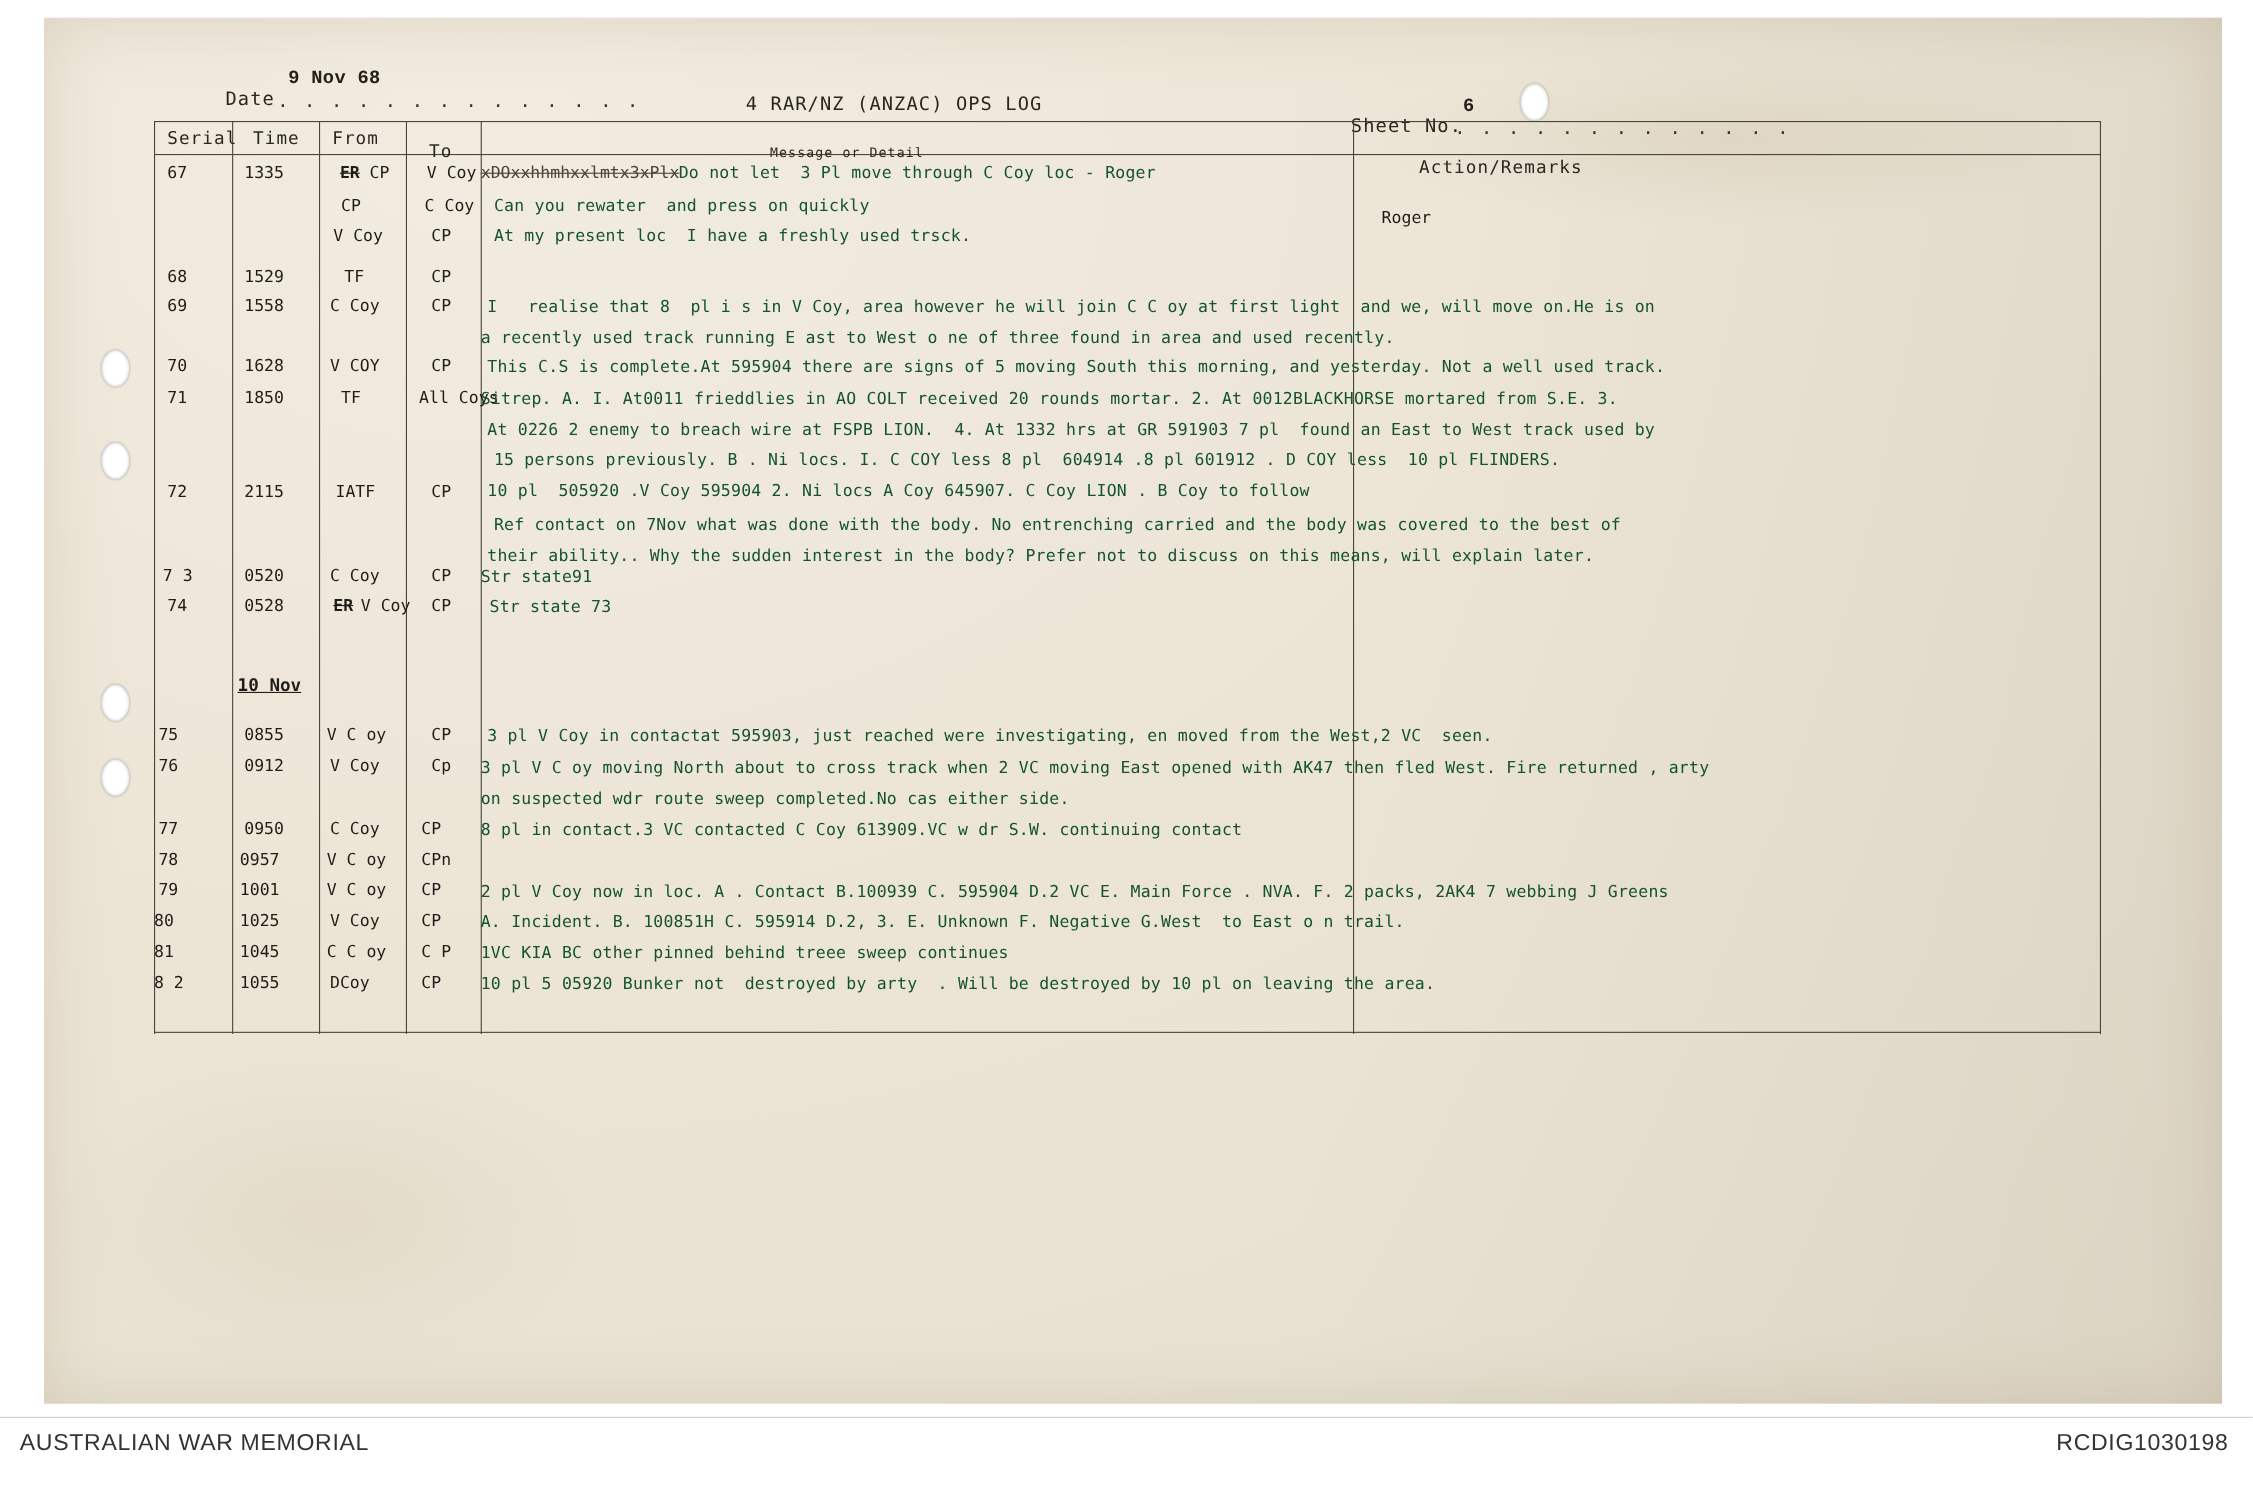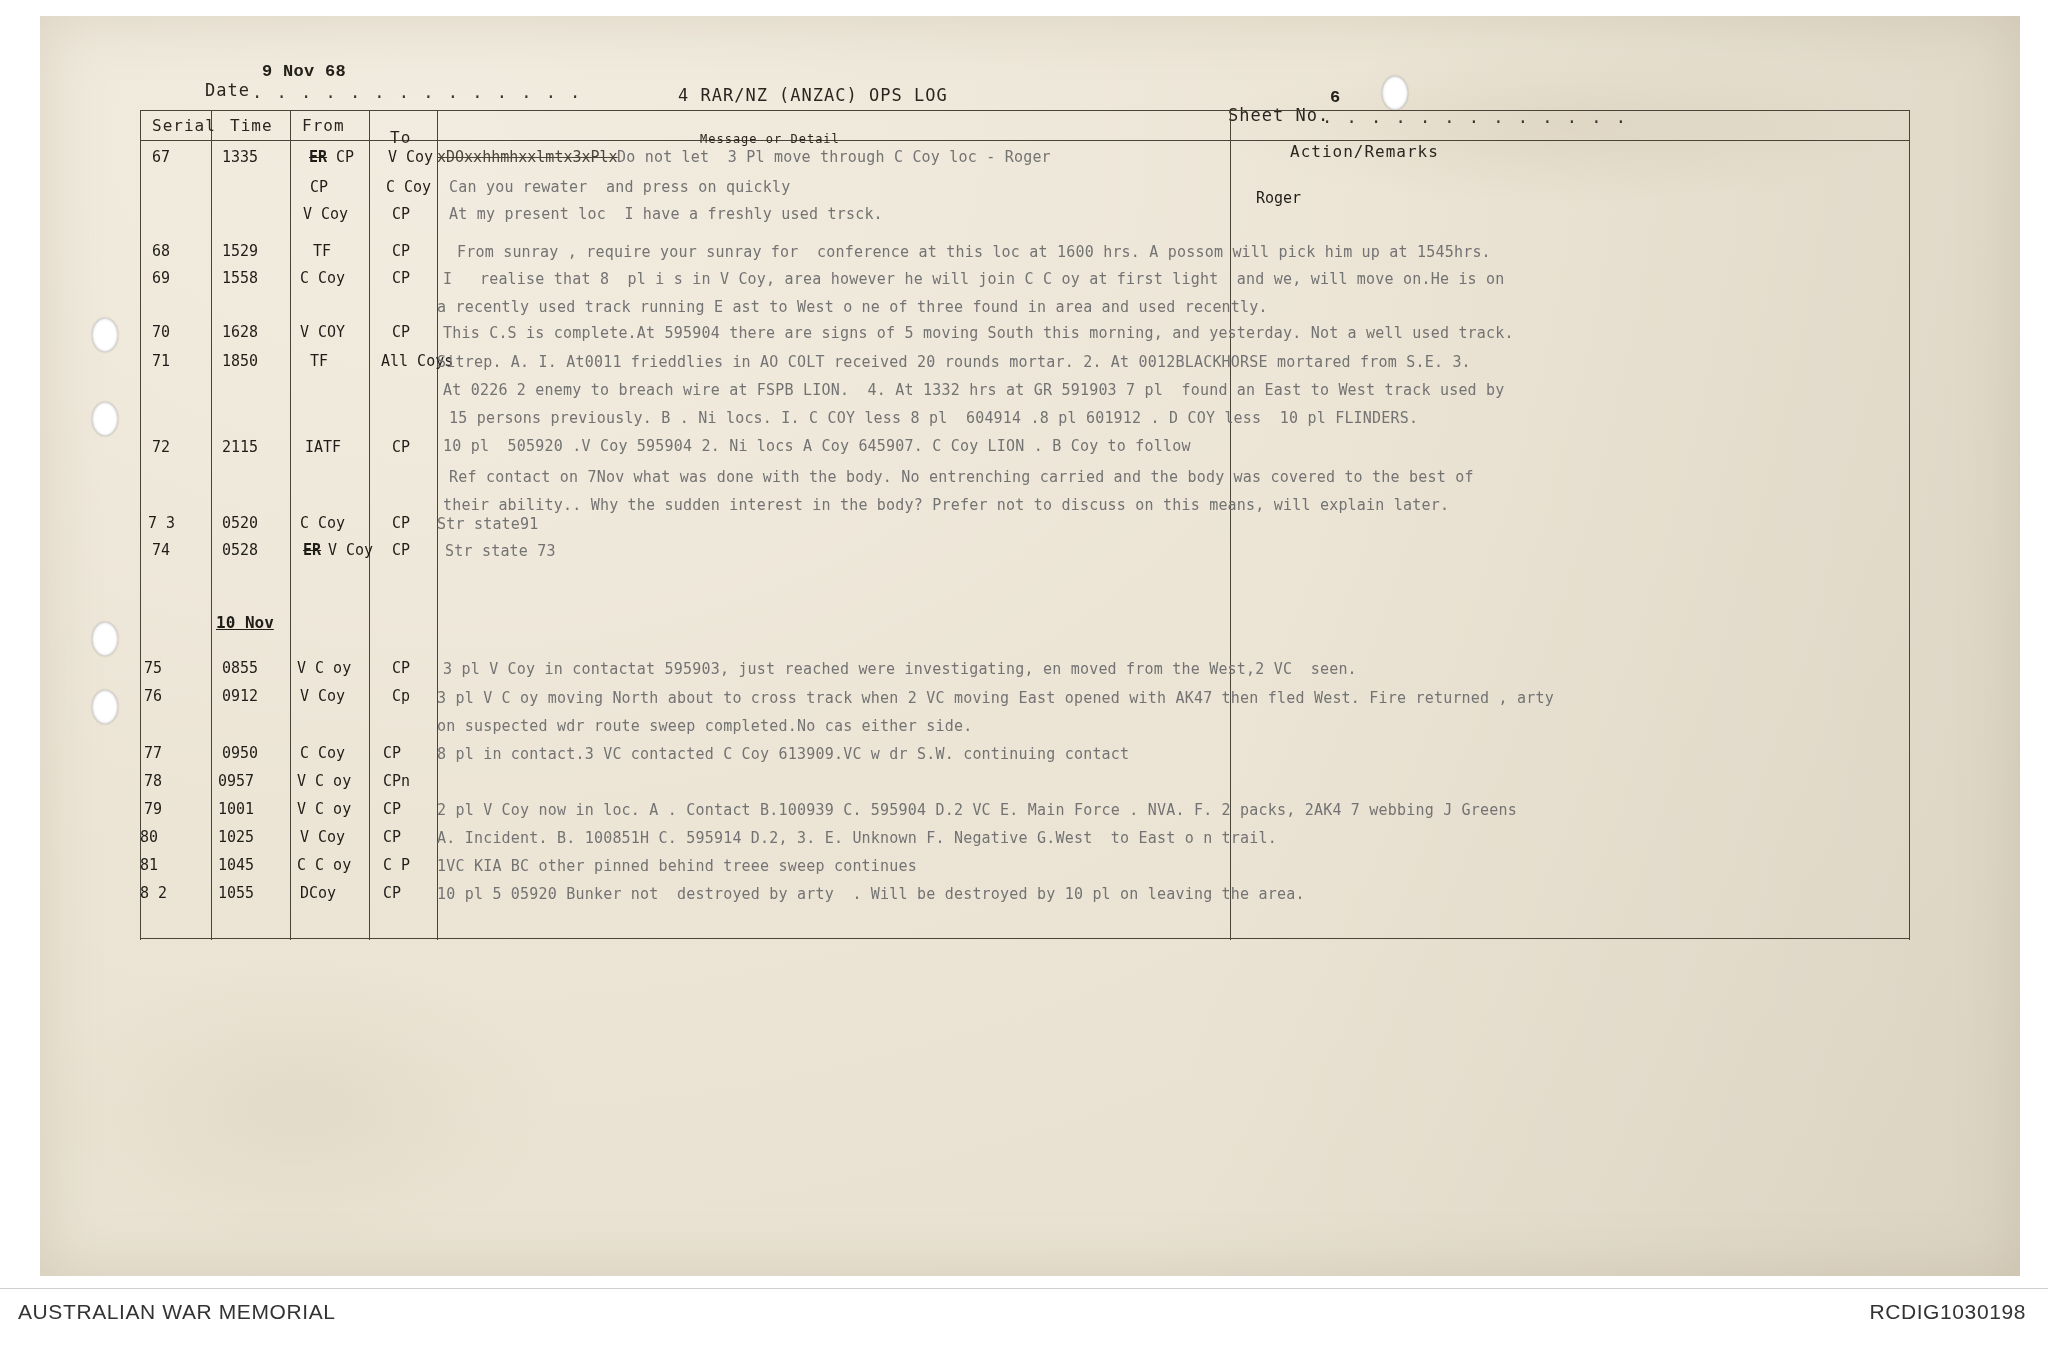--- a/index.html
+++ b/index.html
@@ -108,7 +108,7 @@
     position: absolute;
     font-family: "DejaVu Sans Mono", monospace;
     font-size: 15px;
-    color: #737373;
+    color: #14532d;
     white-space: pre;
     letter-spacing: 0.2px;
   }

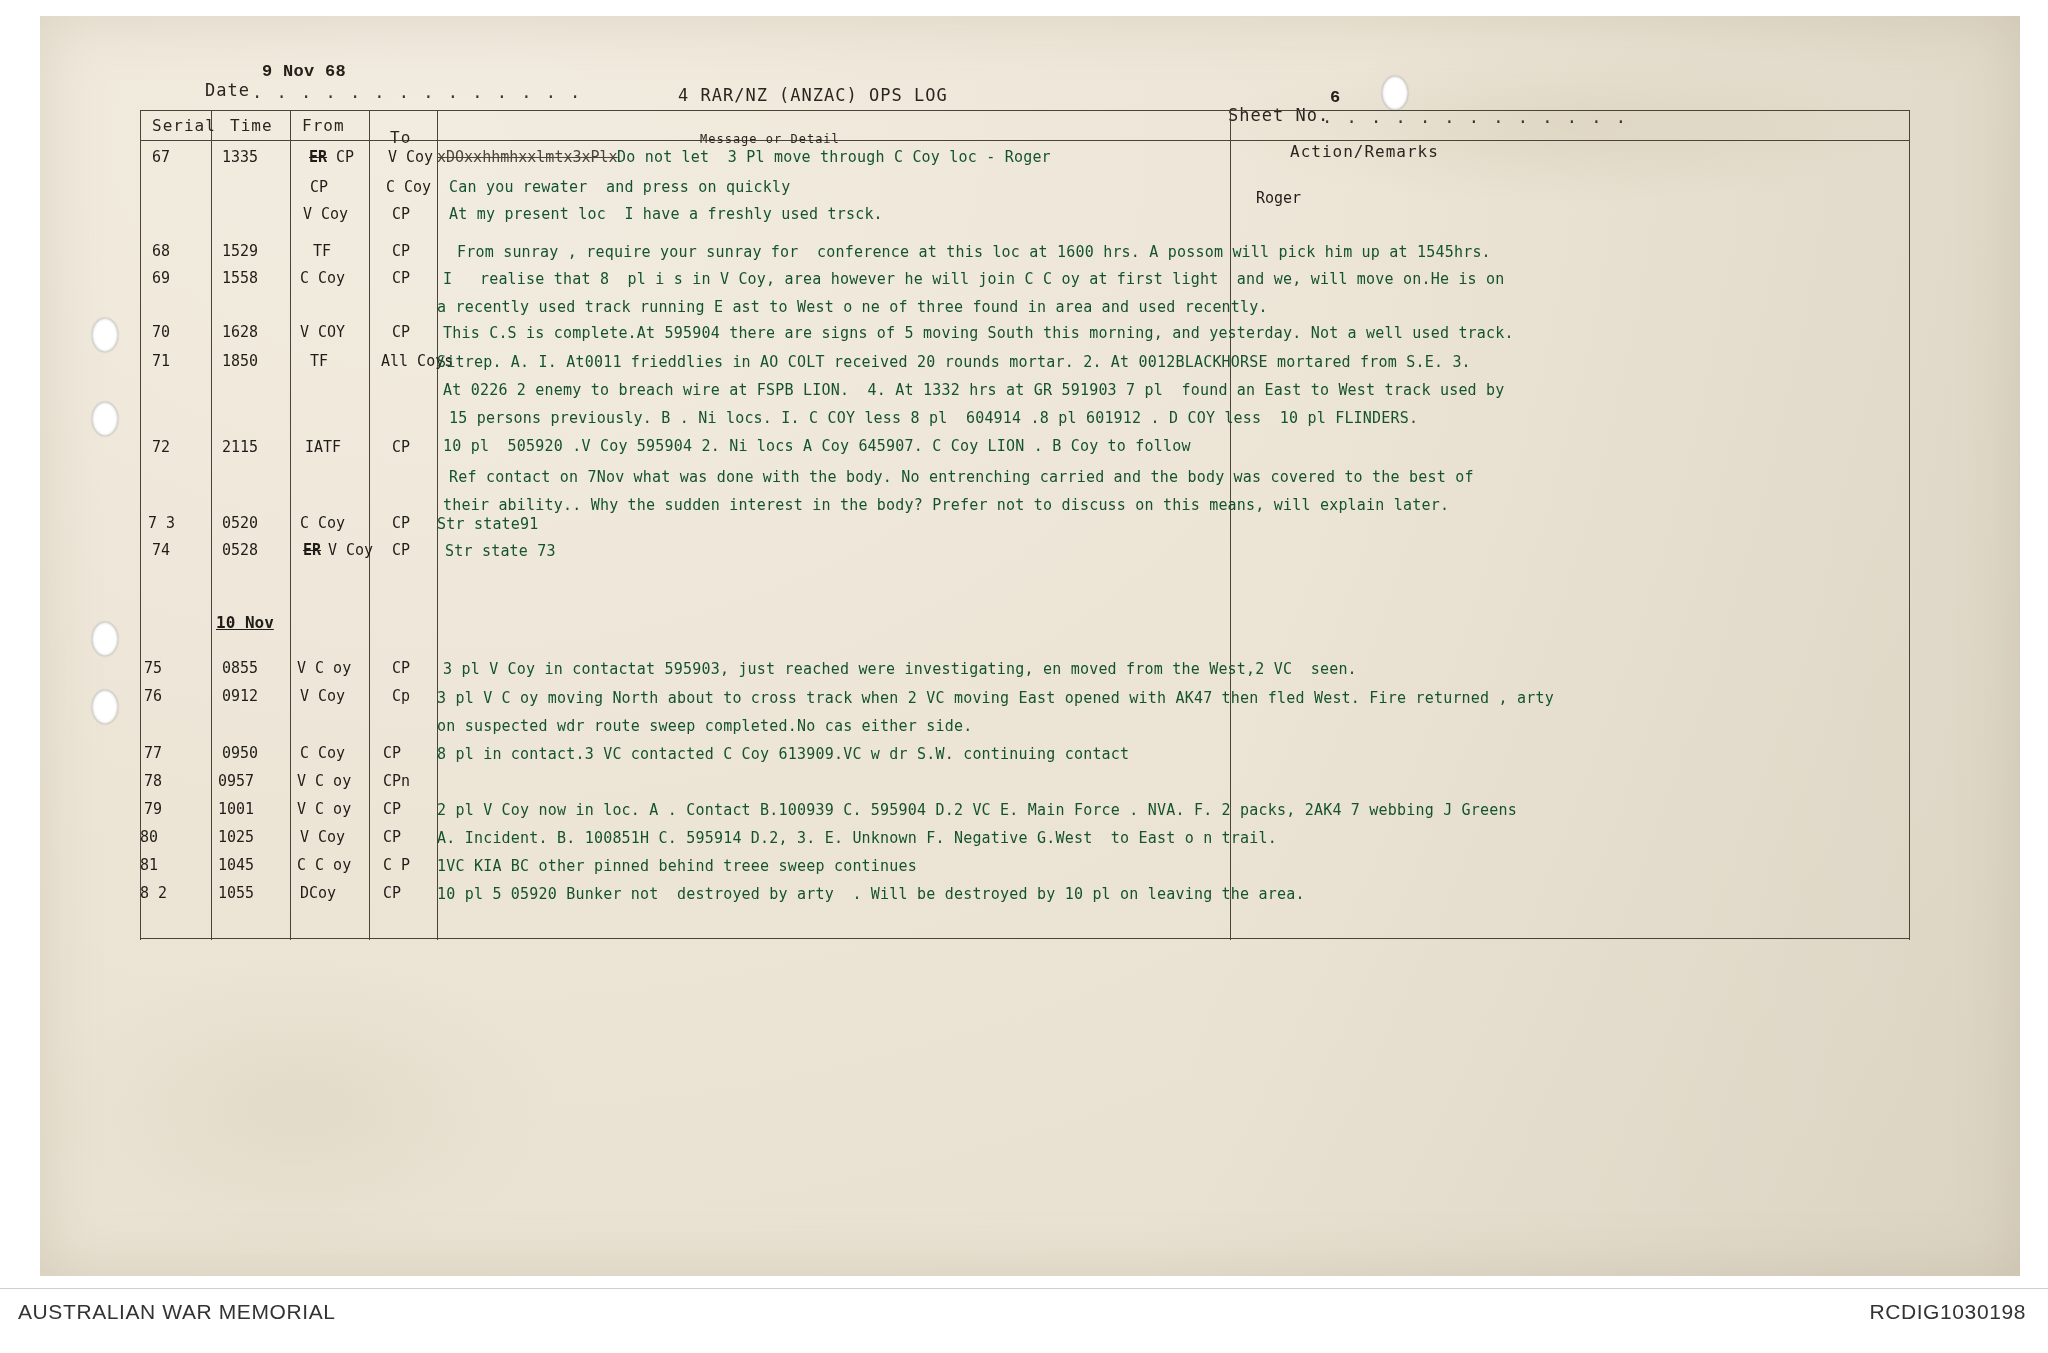--- a/index.html
+++ b/index.html
@@ -220,7 +220,6 @@
   <div class="col" style="left:222px; top:242px;">1529</div>
   <div class="col" style="left:313px; top:242px;">TF</div>
   <div class="col" style="left:392px; top:242px;">CP</div>
-  <div class="body-row" style="left:457px; top:243px;">From sunray , require your sunray for  conference at this loc at 1600 hrs. A possom will pick him up at 1545hrs.</div>
 
   <div class="col" style="left:152px; top:269px;">69</div>
   <div class="col" style="left:222px; top:269px;">1558</div>

